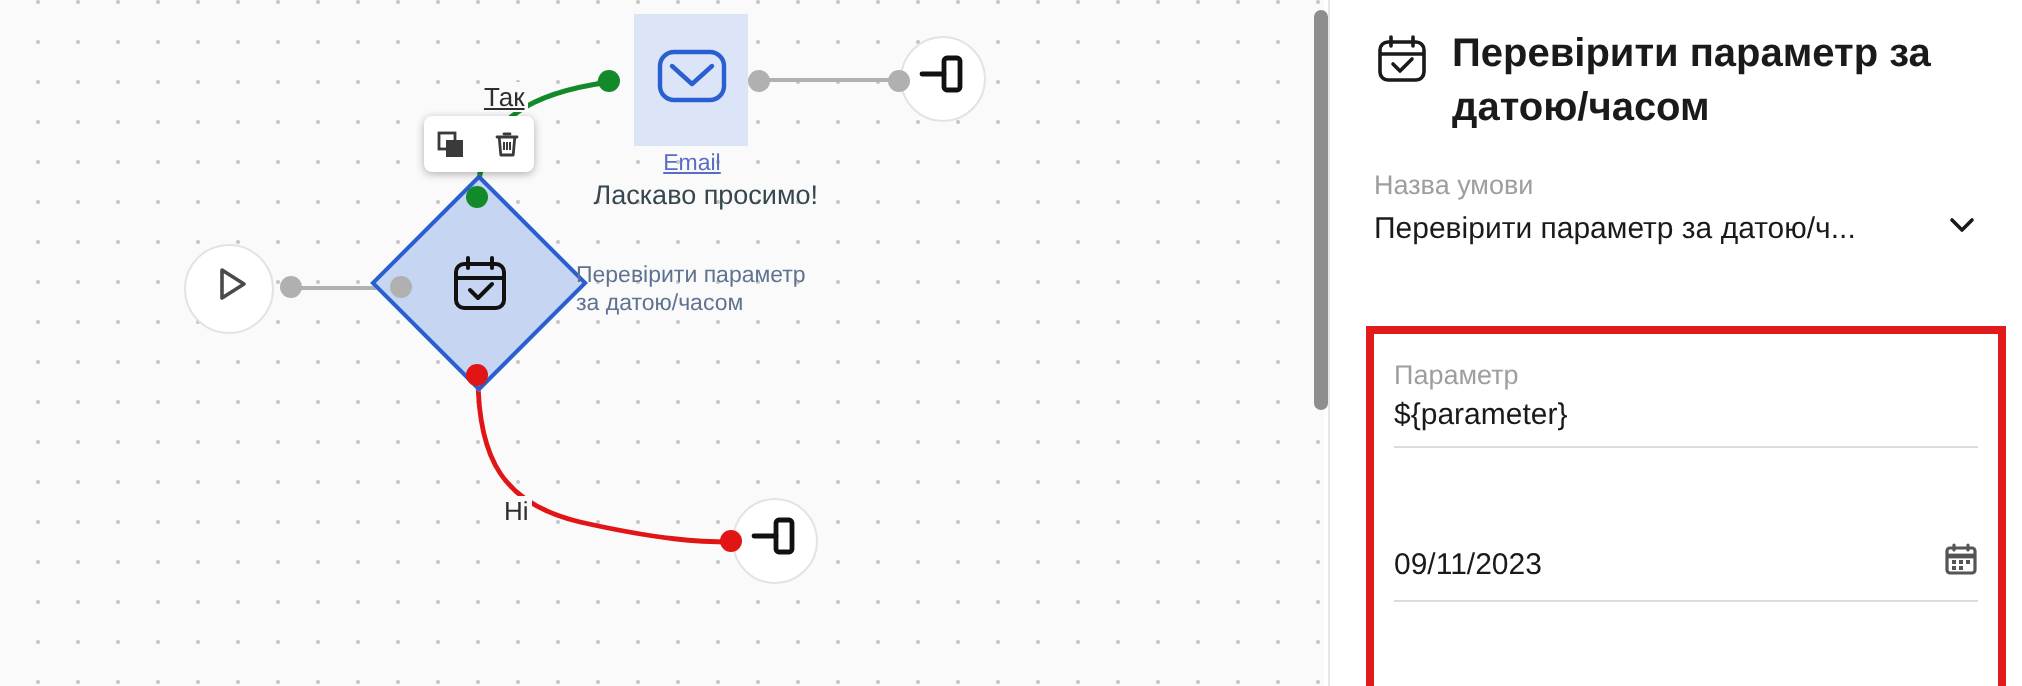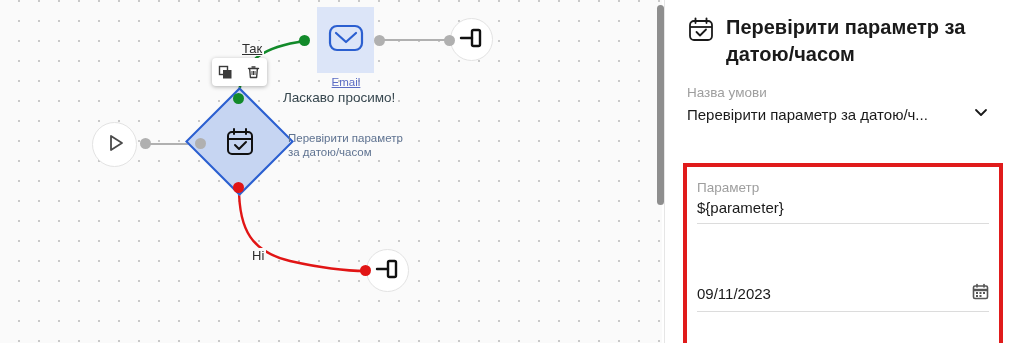--- a/index.html
+++ b/index.html
@@ -46,7 +46,7 @@
     font-size: 11.5px; color: #5b6cc4; text-decoration: underline;
   }
   #email-sublabel {
-    position: absolute; left: 283px; top: 90px; width: 126px; text-align: left;
+    position: absolute; left: 283px; top: 90px; width: 126px; text-align: right;
     font-size: 13.5px; color: #37474f;
   }
   

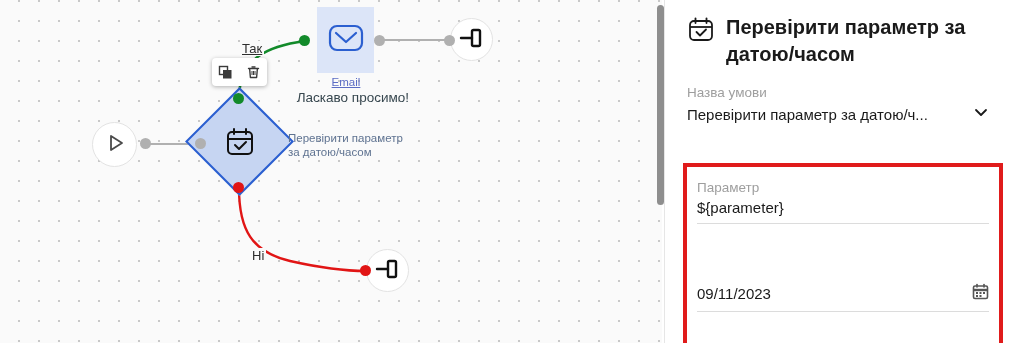--- a/index.html
+++ b/index.html
@@ -132,7 +132,7 @@
   #date-type-label { font-size: 15px; color: #1a1a1a; }
   #date-value-row {
     display: flex; align-items: center; justify-content: space-between;
-    margin-top: 26px; padding-bottom: 7px; gap: 48px;
+    margin-top: 14px; padding-bottom: 7px; gap: 48px;
   }
   #date-value { font-size: 15px; color: #1a1a1a; }
 </style>

